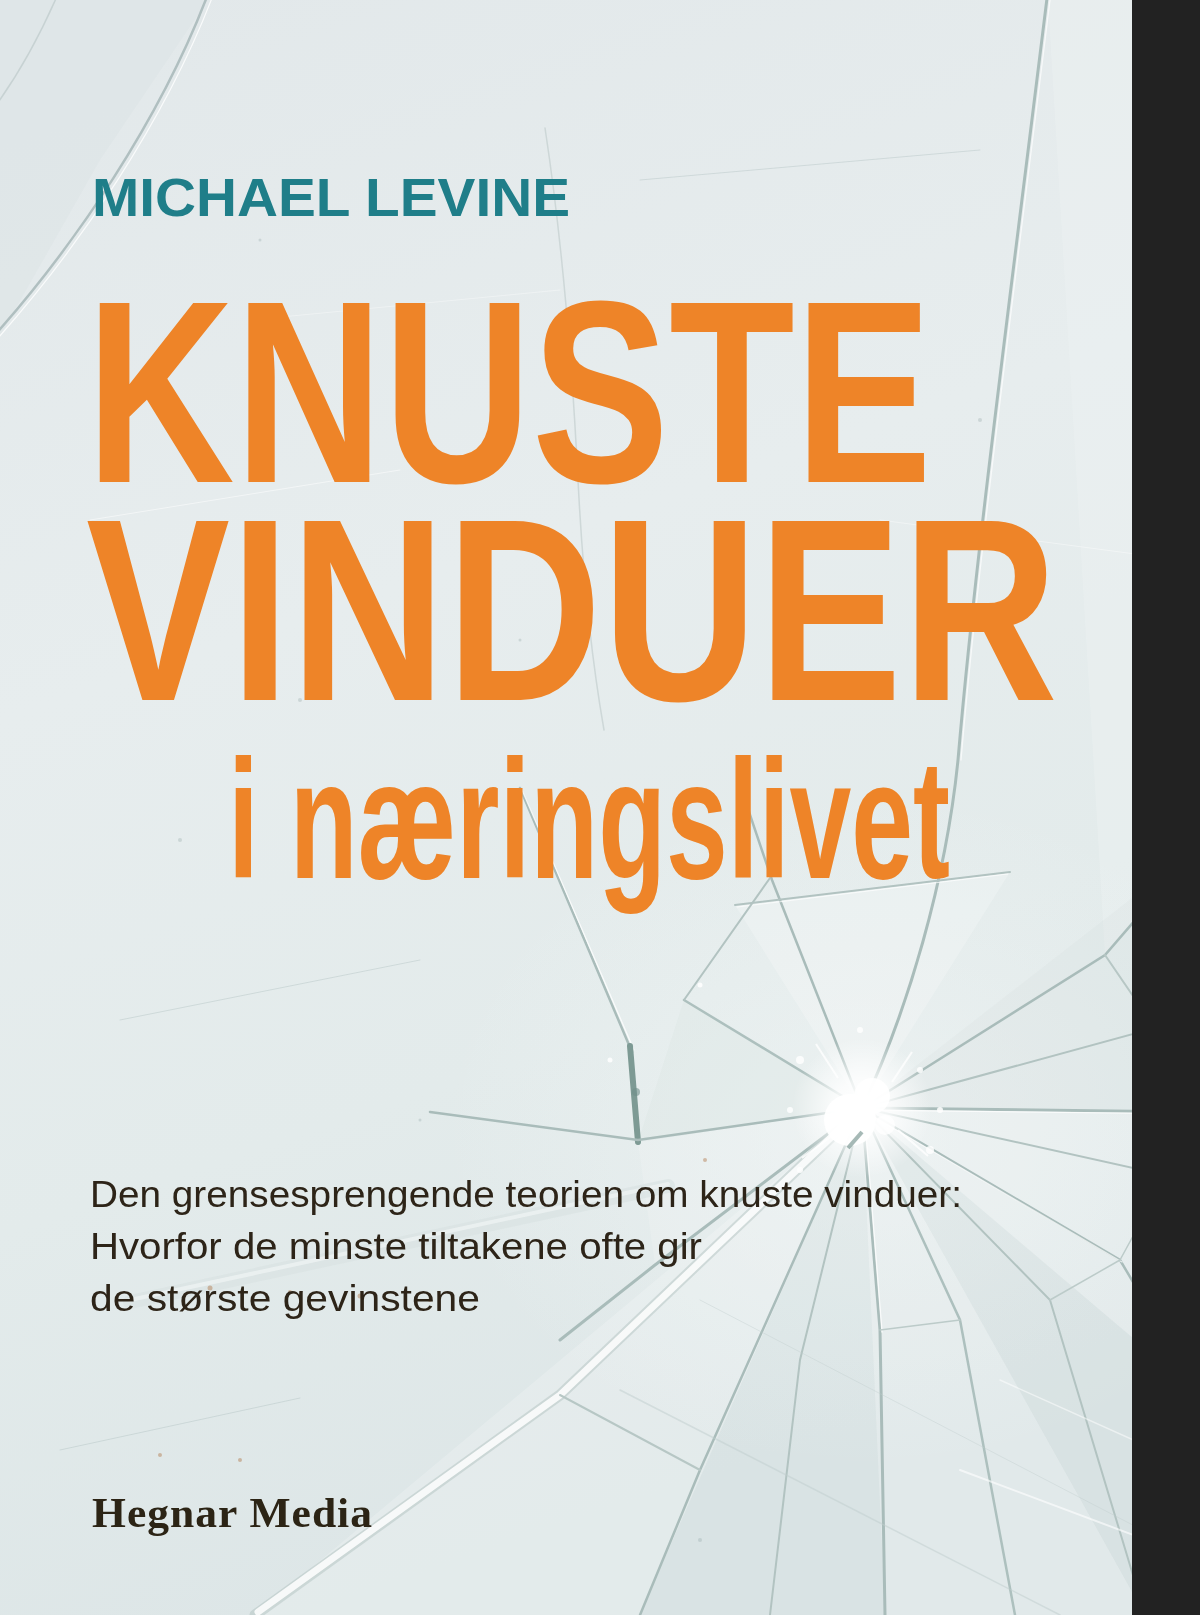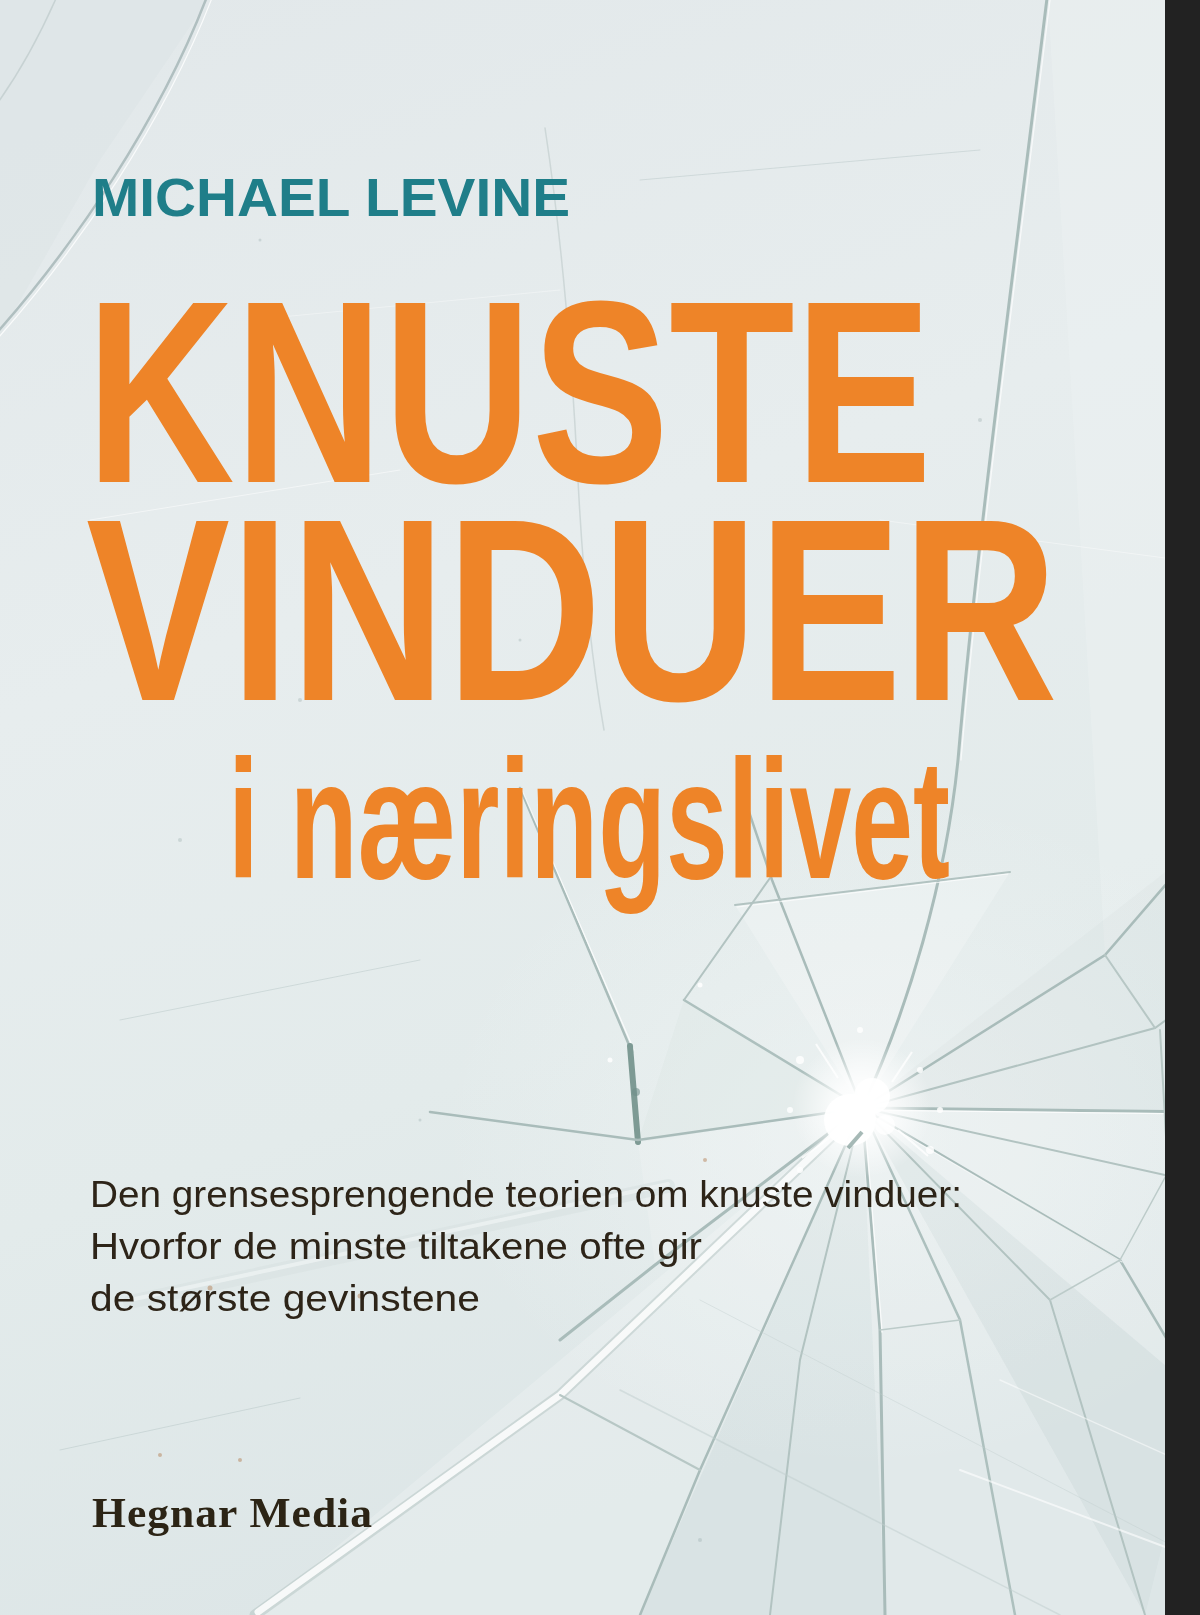--- a/index.html
+++ b/index.html
@@ -9,7 +9,6 @@
     overflow:hidden;
     background:#a3a3a3;
     font-family:"Liberation Sans", sans-serif;
-    padding-left:33px;
   }
   .cover svg{position:absolute;inset:0;display:block;}
   text{font-family:"Liberation Sans", sans-serif;}

